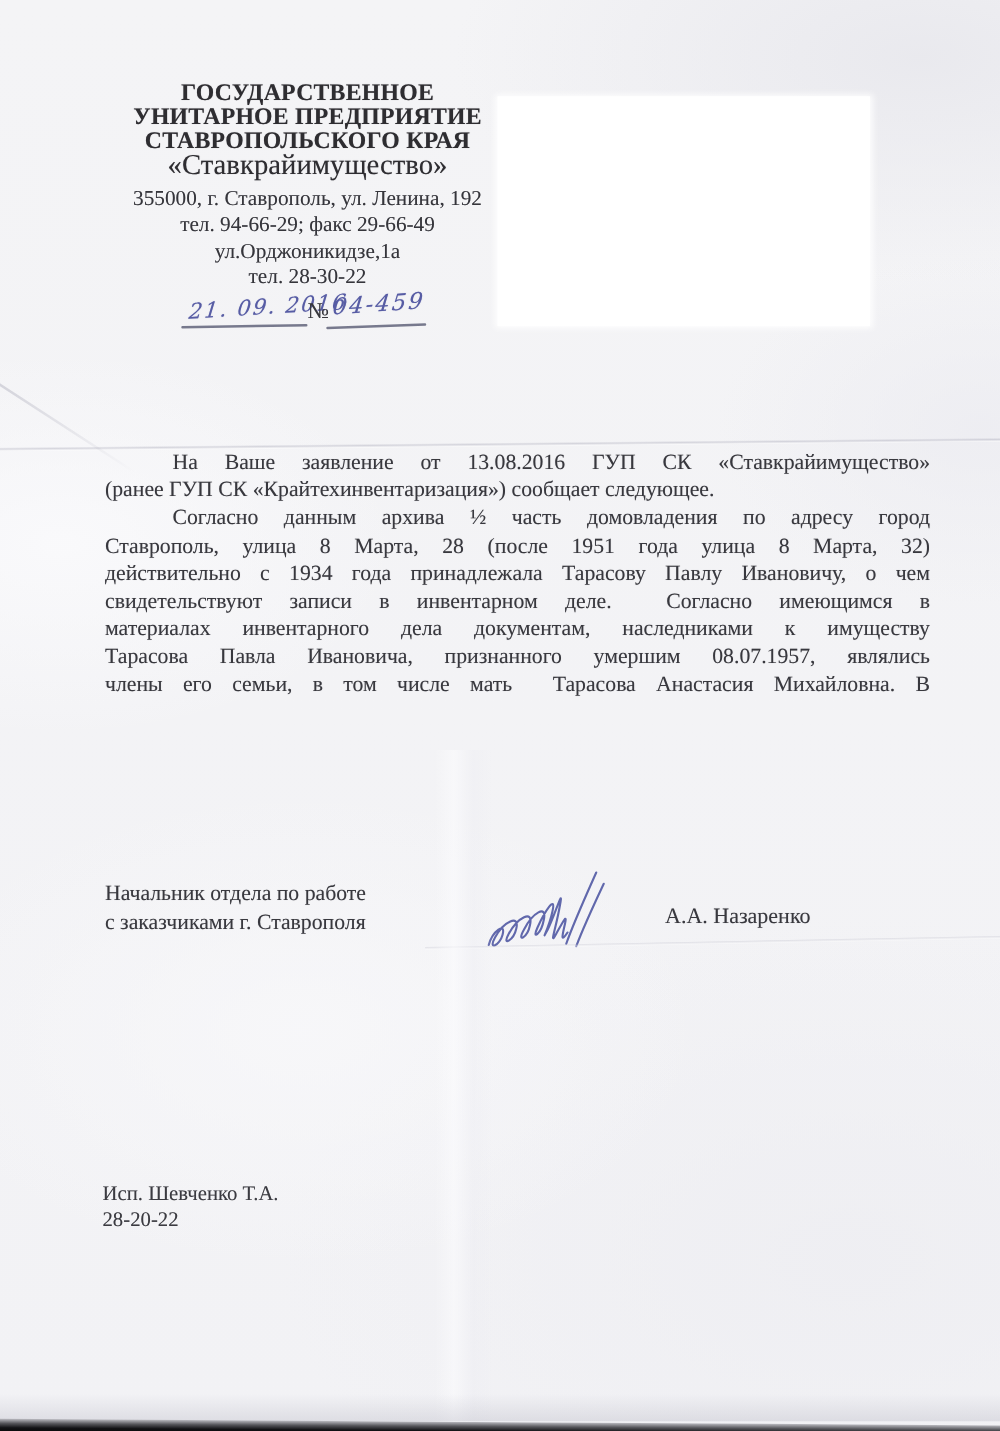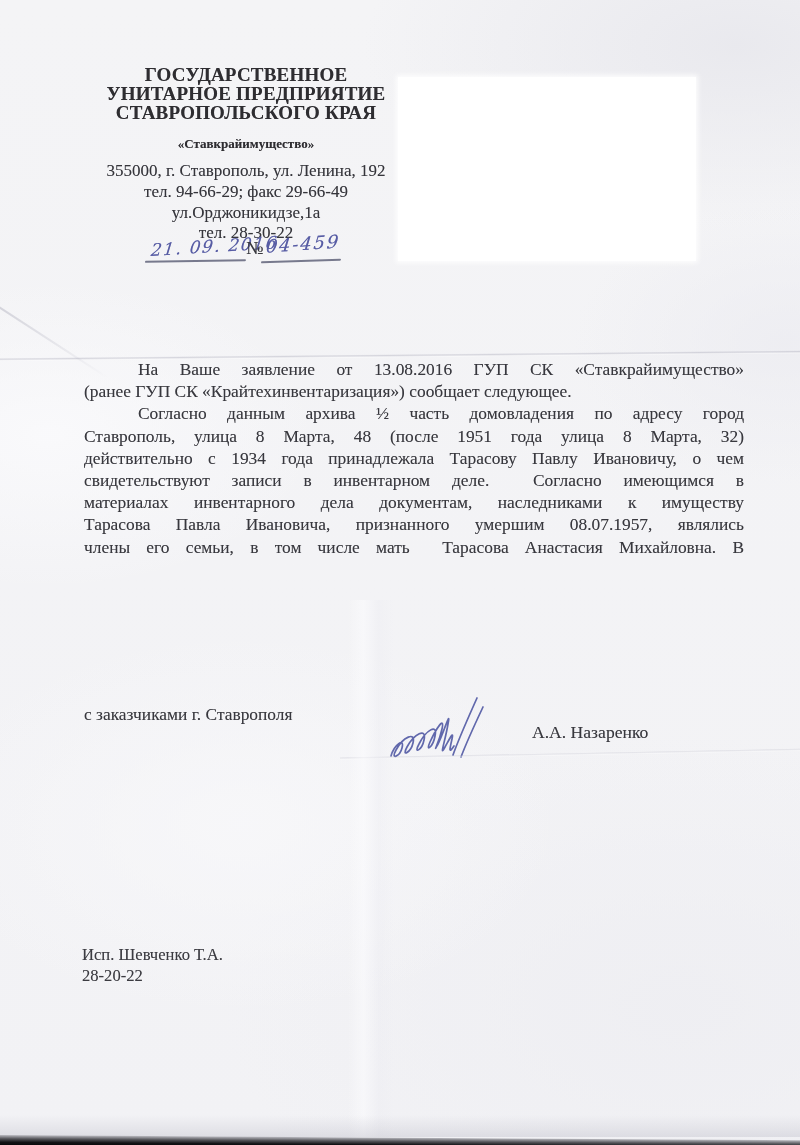--- a/index.html
+++ b/index.html
@@ -19,7 +19,7 @@
   .letterhead{position:absolute;left:85px;top:66px;width:322px;text-align:center;}
   .org-line{font-weight:bold;font-size:19px;line-height:18.8px;color:#2e2d31;
     letter-spacing:.2px;text-shadow:0 0 .6px rgba(47,45,50,.45);}
-  .org-name{font-weight:bold;font-size:13px;line-height:20px;margin-top:12px;color:#2e2d31;
+  .org-name{font-weight:normal;font-size:23px;line-height:20px;margin-top:0;color:#2e2d31;
     text-shadow:0 0 .6px rgba(47,45,50,.45);}
   .addr{margin-top:7px;}
   .addr-line{font-size:17px;line-height:20.6px;color:#35353b;text-shadow:0 0 .5px rgba(55,55,62,.35);font-family:Liberation Serif, serif;}

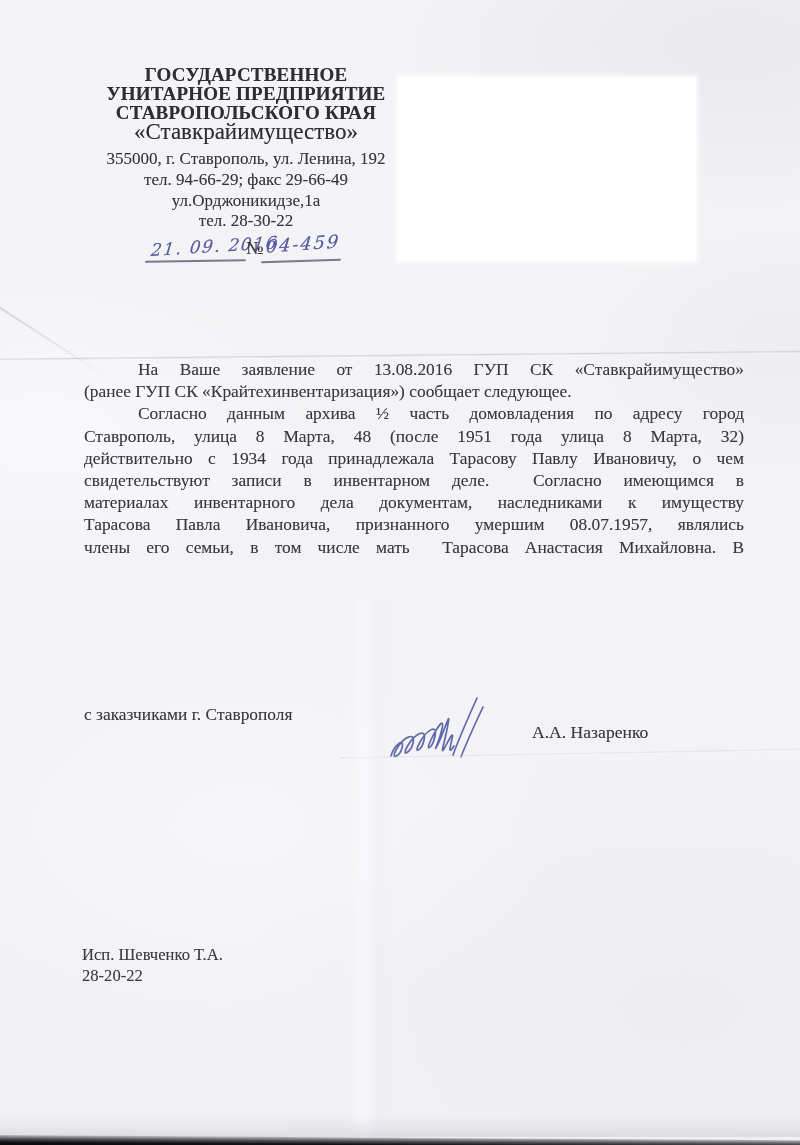--- a/index.html
+++ b/index.html
@@ -99,7 +99,7 @@
       <div class="bline indent just">На Ваше заявление от 13.08.2016 ГУП СК «Ставкрайимущество»</div>
       <div class="bline">(ранее ГУП СК «Крайтехинвентаризация») сообщает следующее.</div>
       <div class="bline indent just">Согласно данным архива ½ часть домовладения по адресу город</div>
-      <div class="bline just">Ставрополь, улица 8 Марта, 48 (после 1951 года улица 8 Марта, 32)</div>
+      <div class="bline just">Ставрополь, улица 8 Марта, 28 (после 1951 года улица 8 Марта, 32)</div>
       <div class="bline just">действительно с 1934 года принадлежала Тарасову Павлу Ивановичу, о чем</div>
       <div class="bline just">свидетельствуют записи в инвентарном деле.&nbsp; Согласно имеющимся в</div>
       <div class="bline just">материалах инвентарного дела документам, наследниками к имуществу</div>

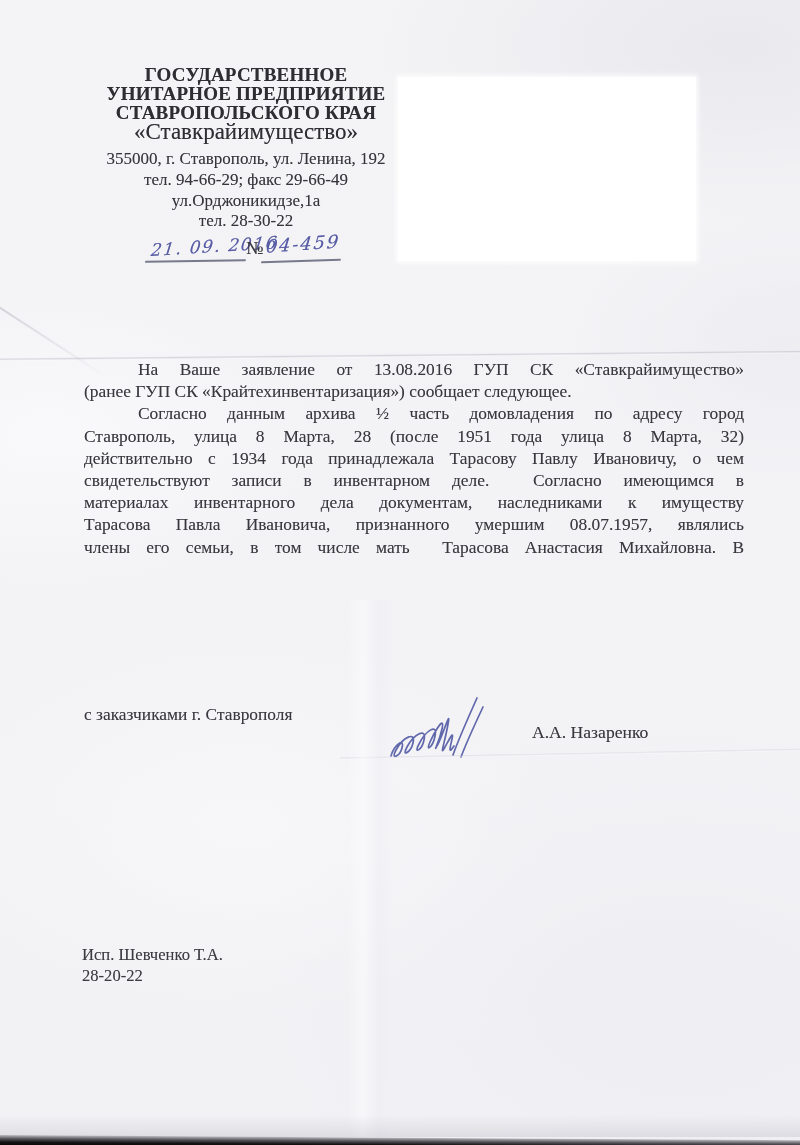--- a/index.html
+++ b/index.html
@@ -108,6 +108,7 @@
     </div>
 
   <div class="signoff">
+    <div>Начальник отдела по работе</div>
     <div>с заказчиками г. Ставрополя</div>
   </div>
 

